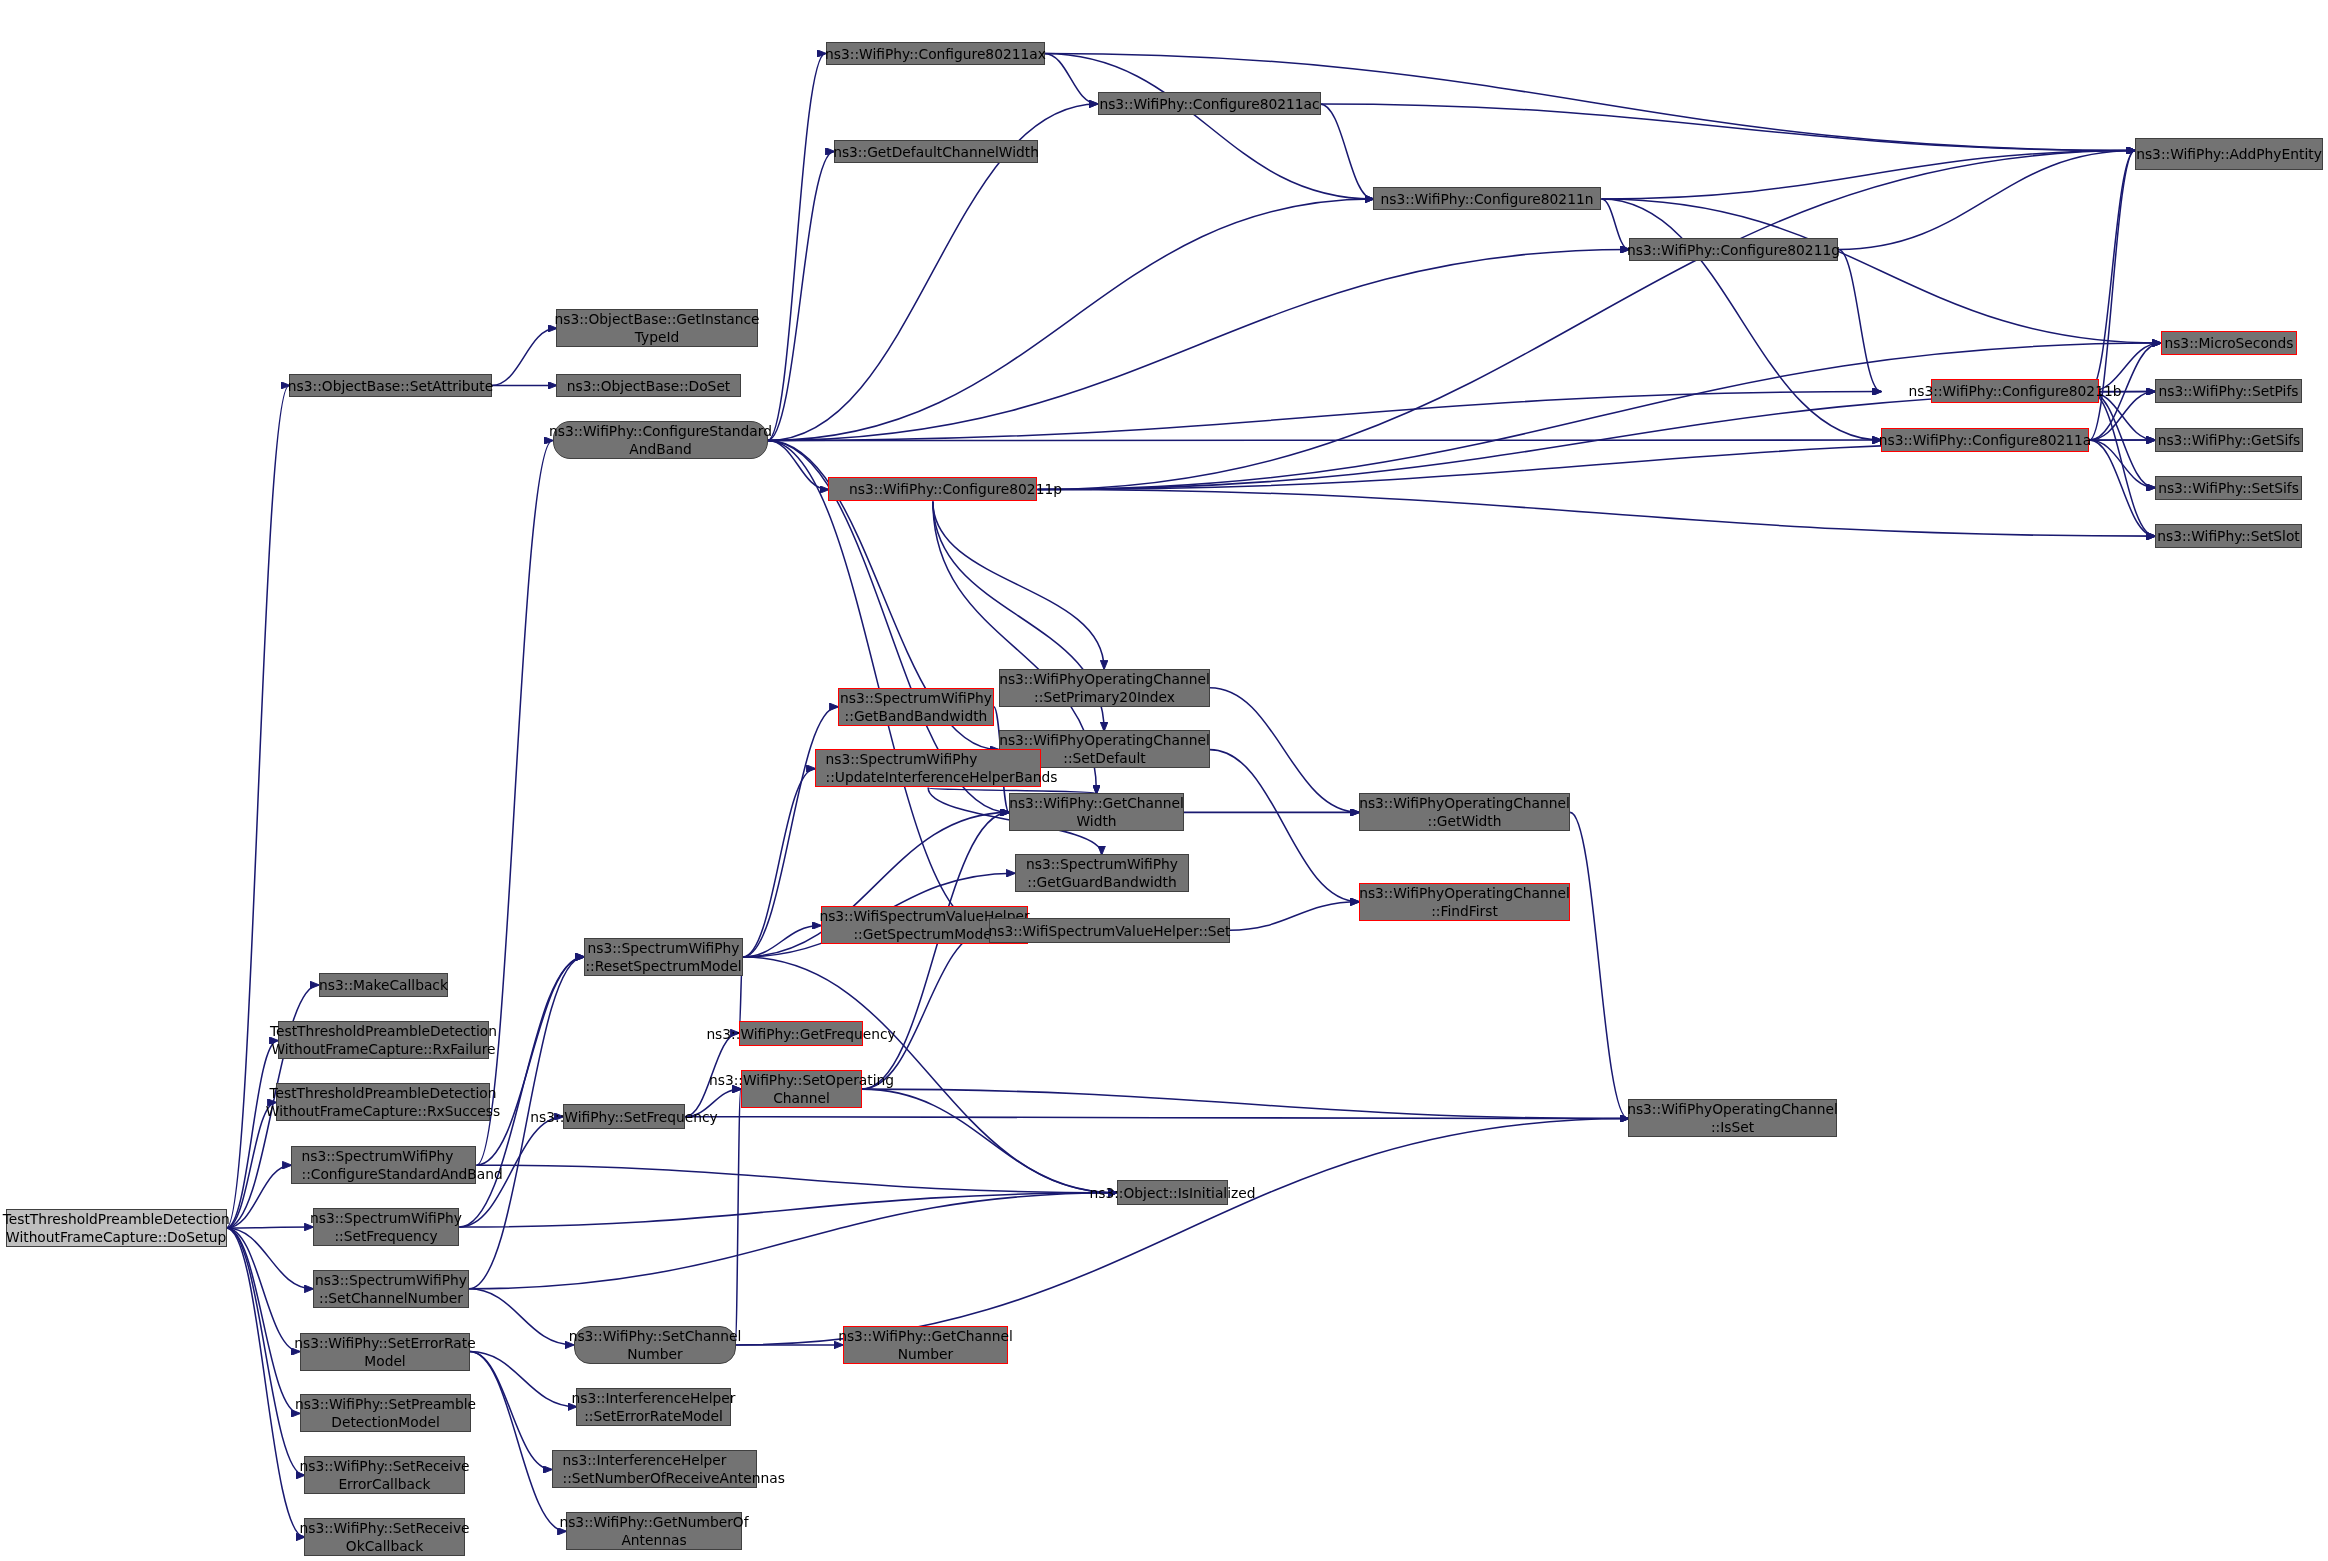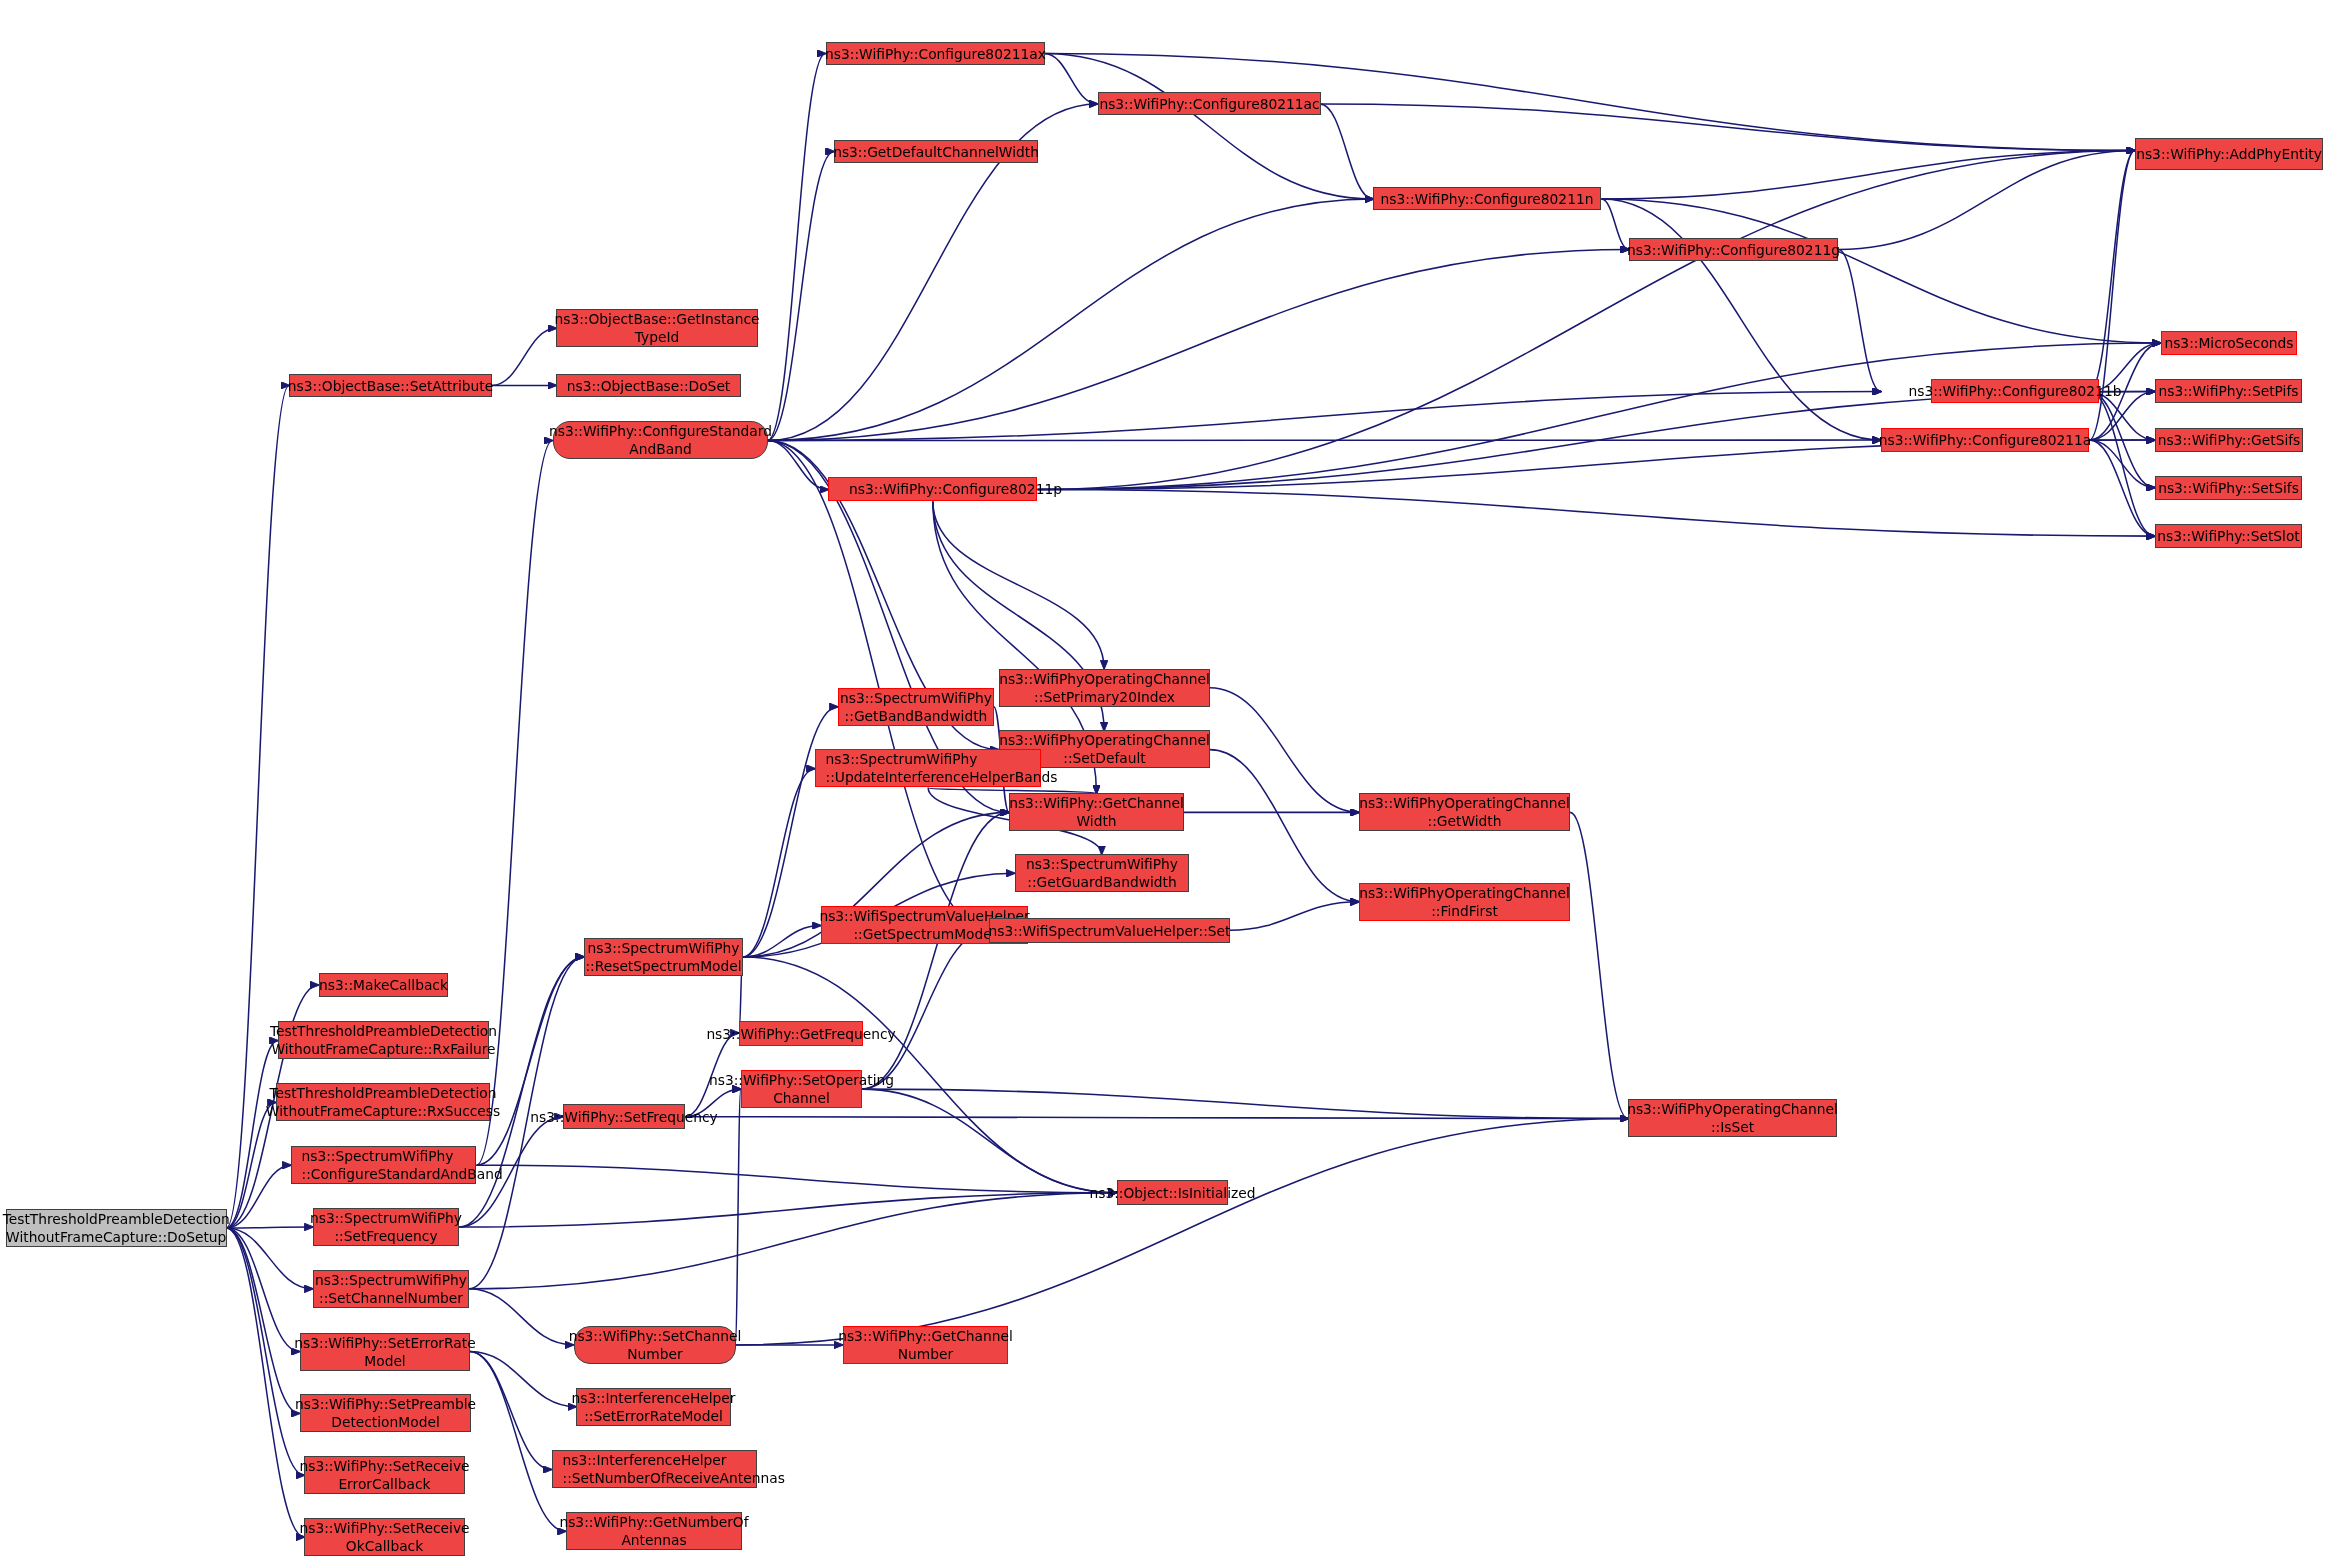--- a/index.html
+++ b/index.html
@@ -6,7 +6,7 @@
   body { width:2328px; height:1562px; position:relative; overflow:hidden;
          font-family:"DejaVu Sans", sans-serif; }
   #graph { position:absolute; left:0; top:0; width:2328px; height:1562px; }
-  .node { position:absolute; box-sizing:border-box; background:#ef4444;
+  .node { position:absolute; box-sizing:border-box; background:#737373;
           border:1.9px solid #404040; display:flex; align-items:center; justify-content:center;
           text-align:center; font-size:13.8px; line-height:18px; color:#000; white-space:pre;
           cursor:pointer; }

